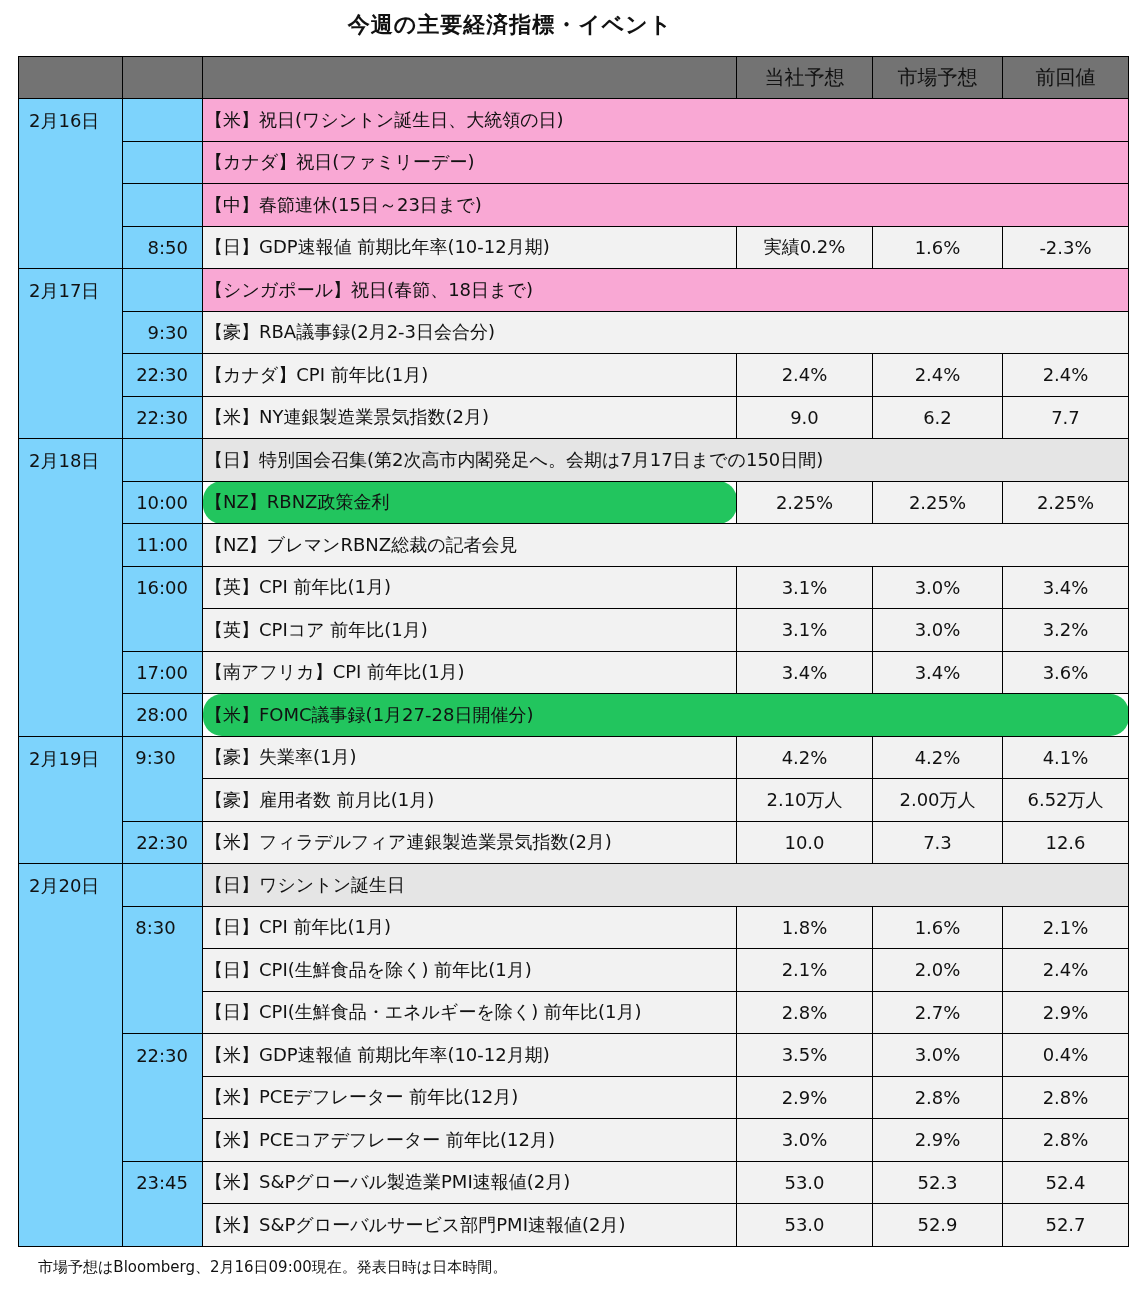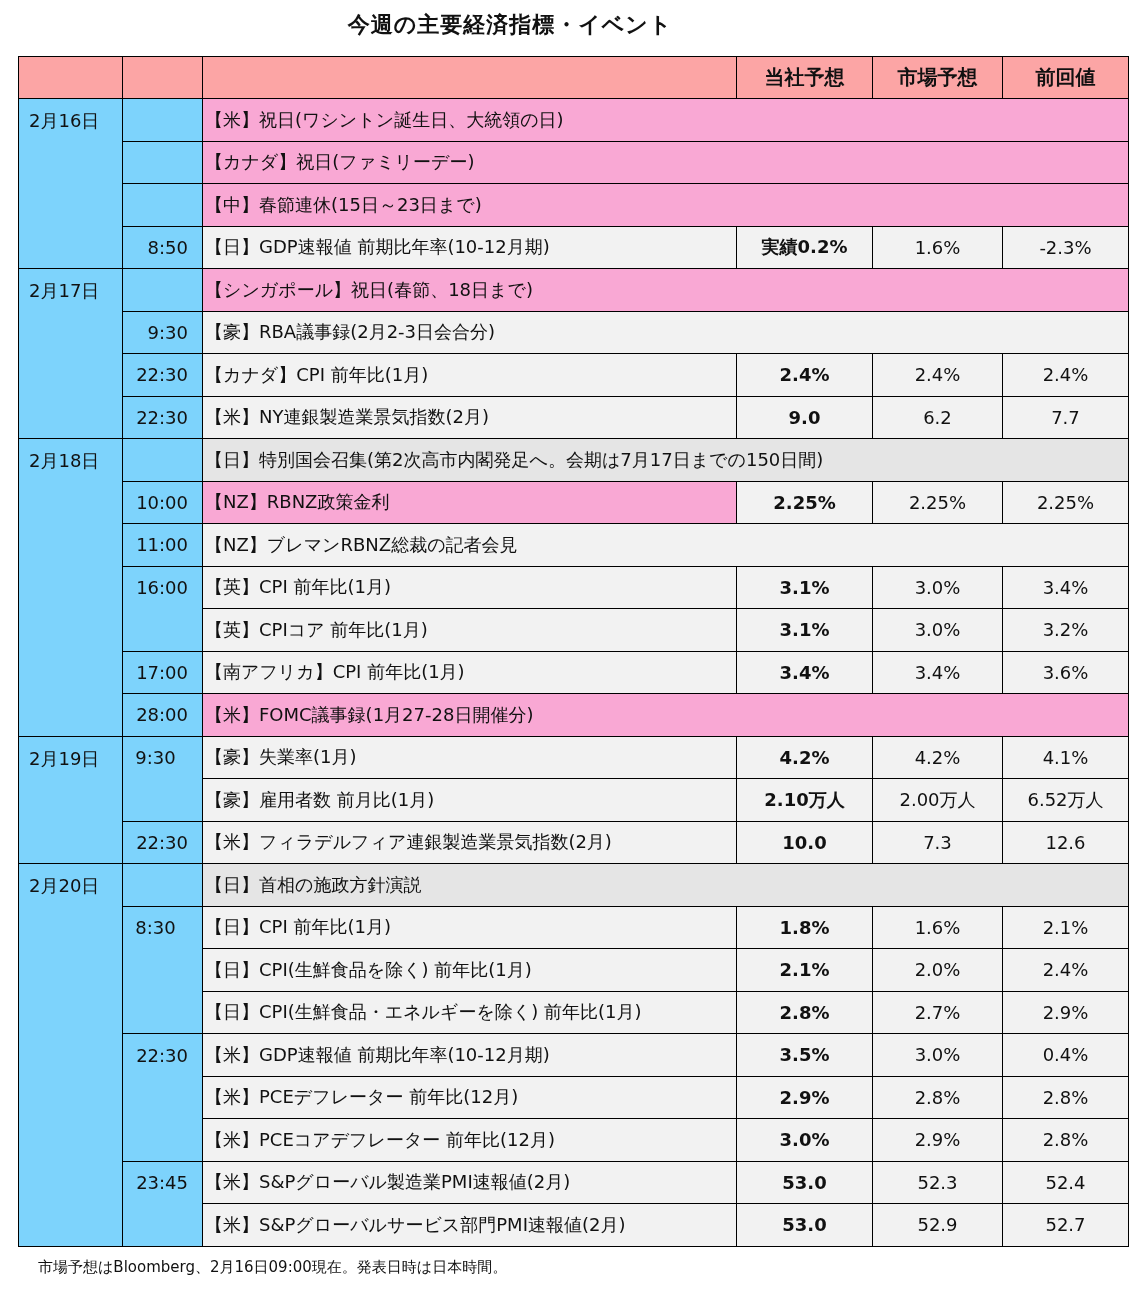--- a/index.html
+++ b/index.html
@@ -7,7 +7,7 @@
   .title { position:absolute; left:0; top:10px; width:1020px; text-align:center; font-size:22px; font-weight:bold; letter-spacing:1px; }
   table.cal { position:absolute; left:18px; top:56px; border-collapse:collapse; table-layout:fixed; width:1110px; }
   table.cal td, table.cal th { border:1px solid #000; padding:0; height:41.5px; font-size:18px; white-space:nowrap; overflow:hidden; }
-  table.cal th { background:#fca5a5; font-weight:bold; font-size:20px; text-align:center; height:41px; }
+  table.cal th { background:#737373; font-weight:normal; font-size:20px; text-align:center; height:41px; }
   .c-date { background:#7dd3fc; vertical-align:top; padding-left:10px !important; padding-top:10px !important; }
   .c-time { background:#7dd3fc; text-align:right; padding-right:14px !important; vertical-align:middle; }
   .c-ev { text-align:left; padding-left:2px !important; }

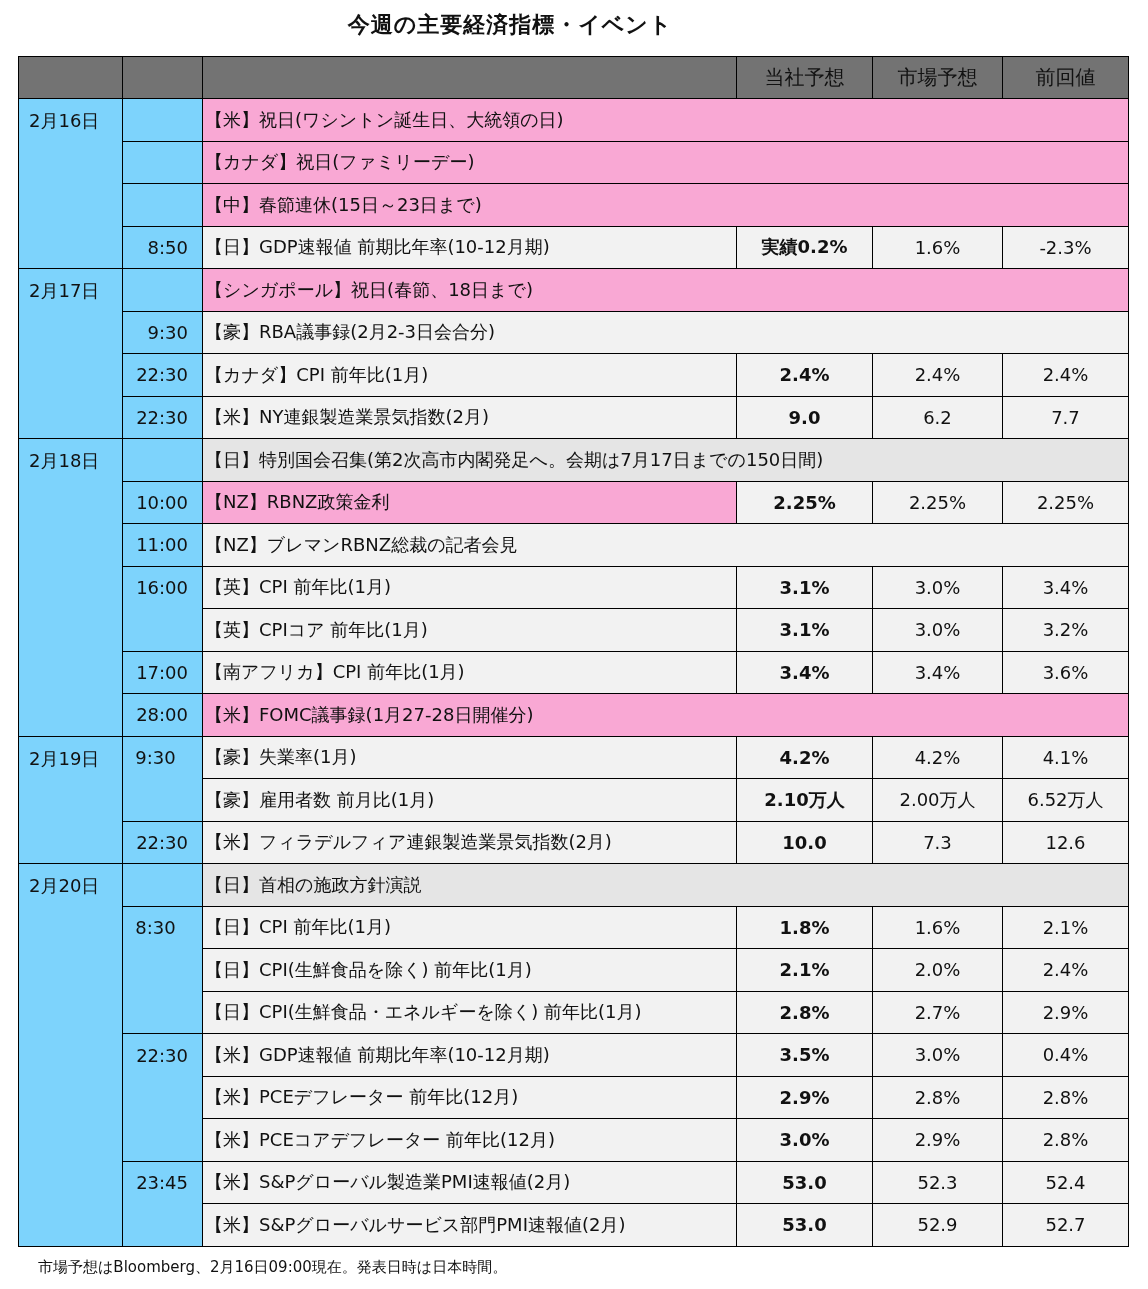--- a/index.html
+++ b/index.html
@@ -12,7 +12,7 @@
   .c-time { background:#7dd3fc; text-align:right; padding-right:14px !important; vertical-align:middle; }
   .c-ev { text-align:left; padding-left:2px !important; }
   .c-num { text-align:center; }
-  .bold { font-weight:bold; }
+  .bold { font-weight:normal; }
   .bg-holiday { background:#f9a8d4; }
   .bg-normal { background:#f2f2f2; }
   .bg-blue { background:#e5e5e5; }

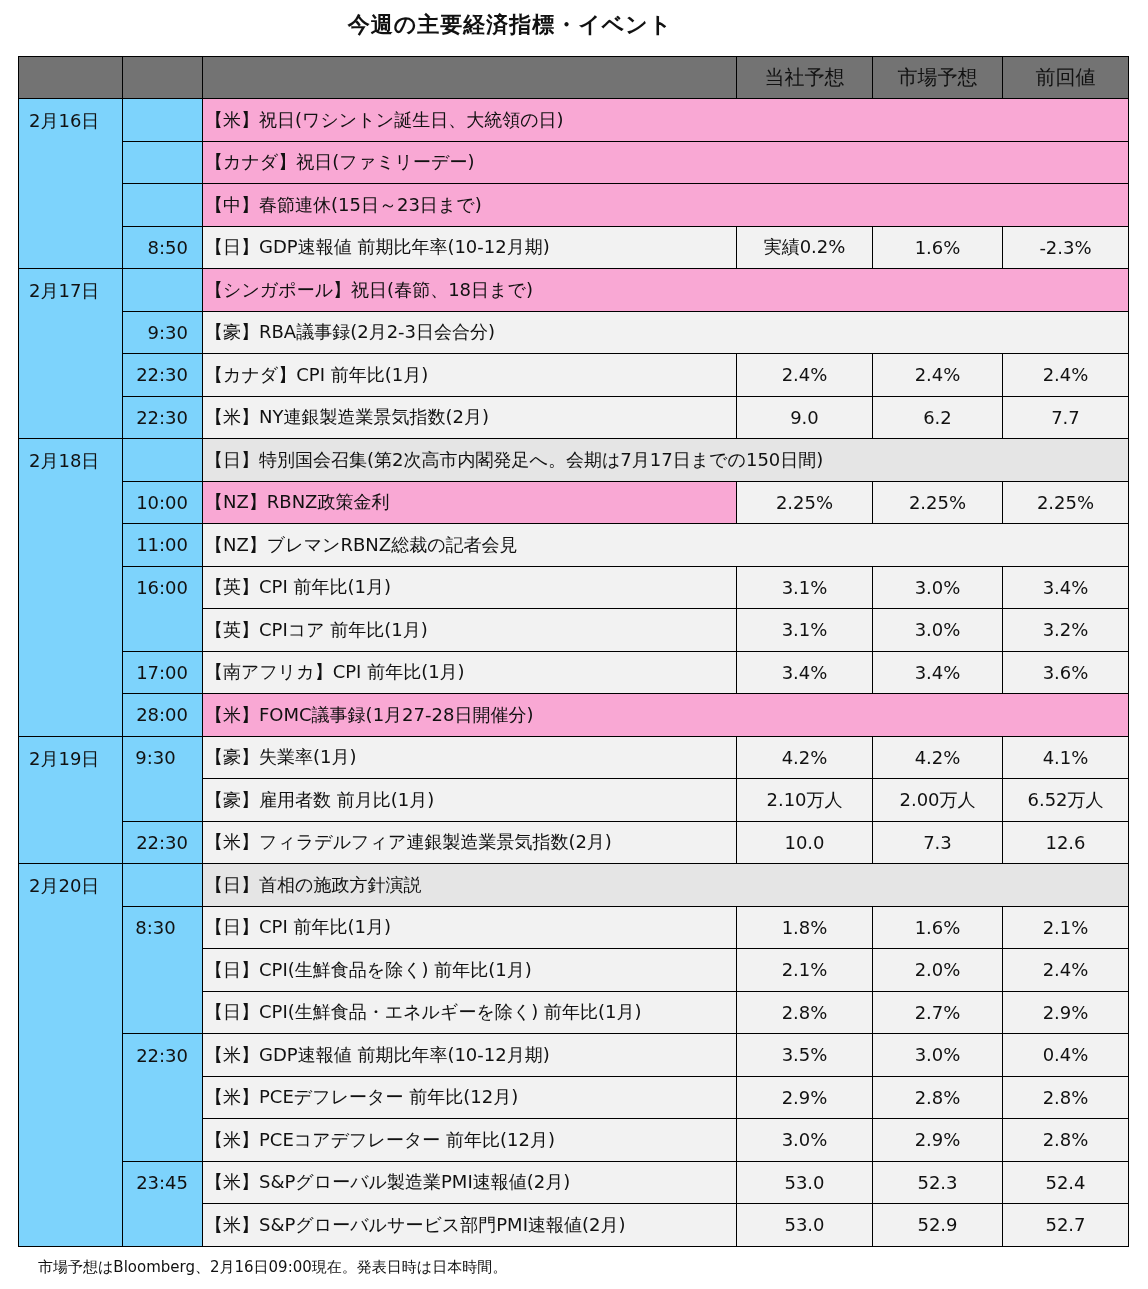--- a/index.html
+++ b/index.html
@@ -16,7 +16,7 @@
   .bg-holiday { background:#f9a8d4; }
   .bg-normal { background:#f2f2f2; }
   .bg-blue { background:#e5e5e5; }
-  .bg-orange { background:#f9a8d4; }
+  .bg-orange { background:#22c55e;border-radius:19px; }
   .nob-b { border-bottom:none !important; }
   .nob-t { border-top:none !important; }
   .note { position:absolute; left:38px; top:1258px; font-size:15px; }

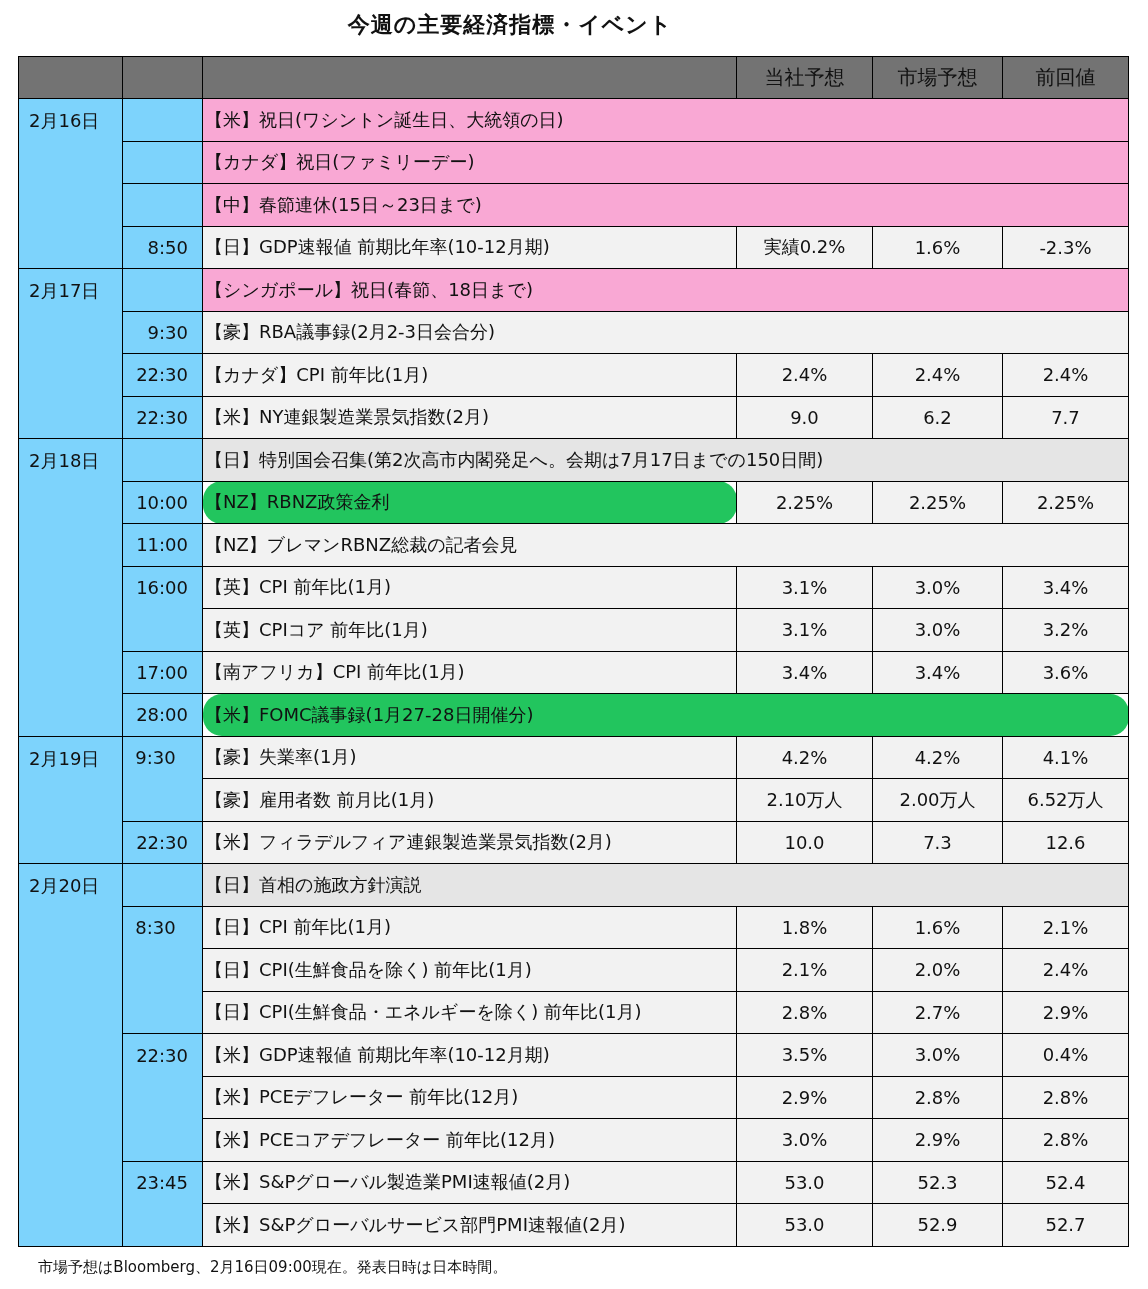--- a/index.html
+++ b/index.html
@@ -160,7 +160,7 @@
     <tr>
       <td class="c-date" rowspan="9">2月20日</td>
       <td class="c-time"></td>
-      <td class="c-ev bg-blue" colspan="4">【日】首相の施政方針演説</td>
+      <td class="c-ev bg-blue" colspan="4">【日】ワシントン誕生日</td>
     </tr>
     <tr>
       <td class="c-time nob-b" style="text-align:center;padding-right:0">8:30</td>

